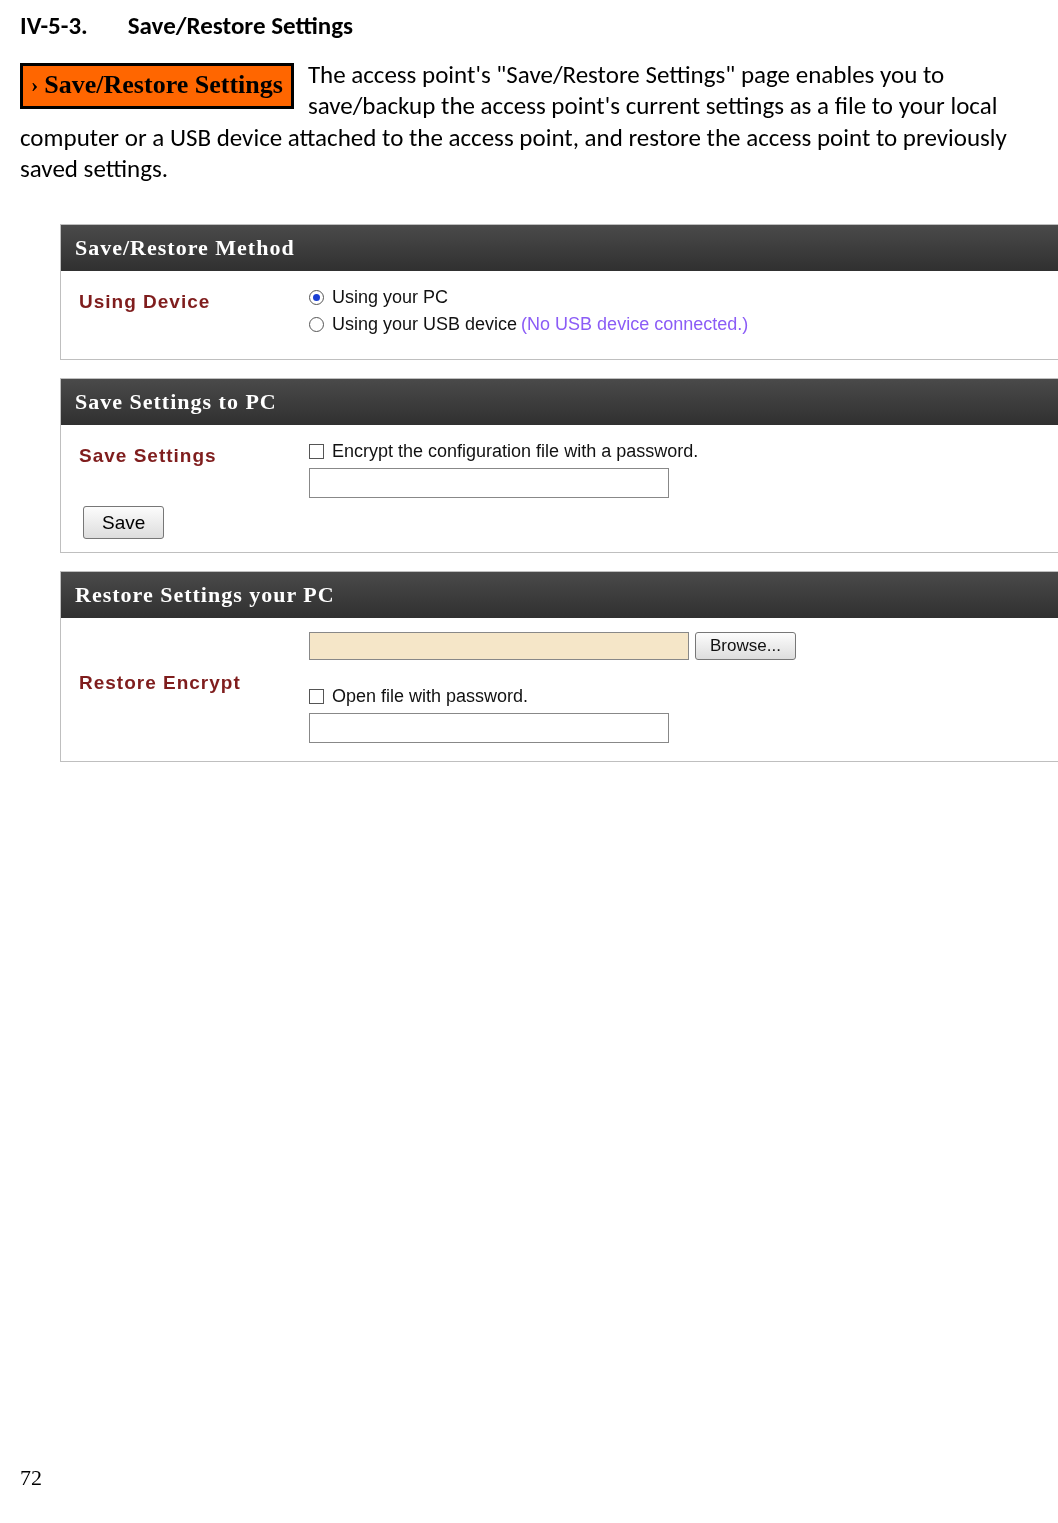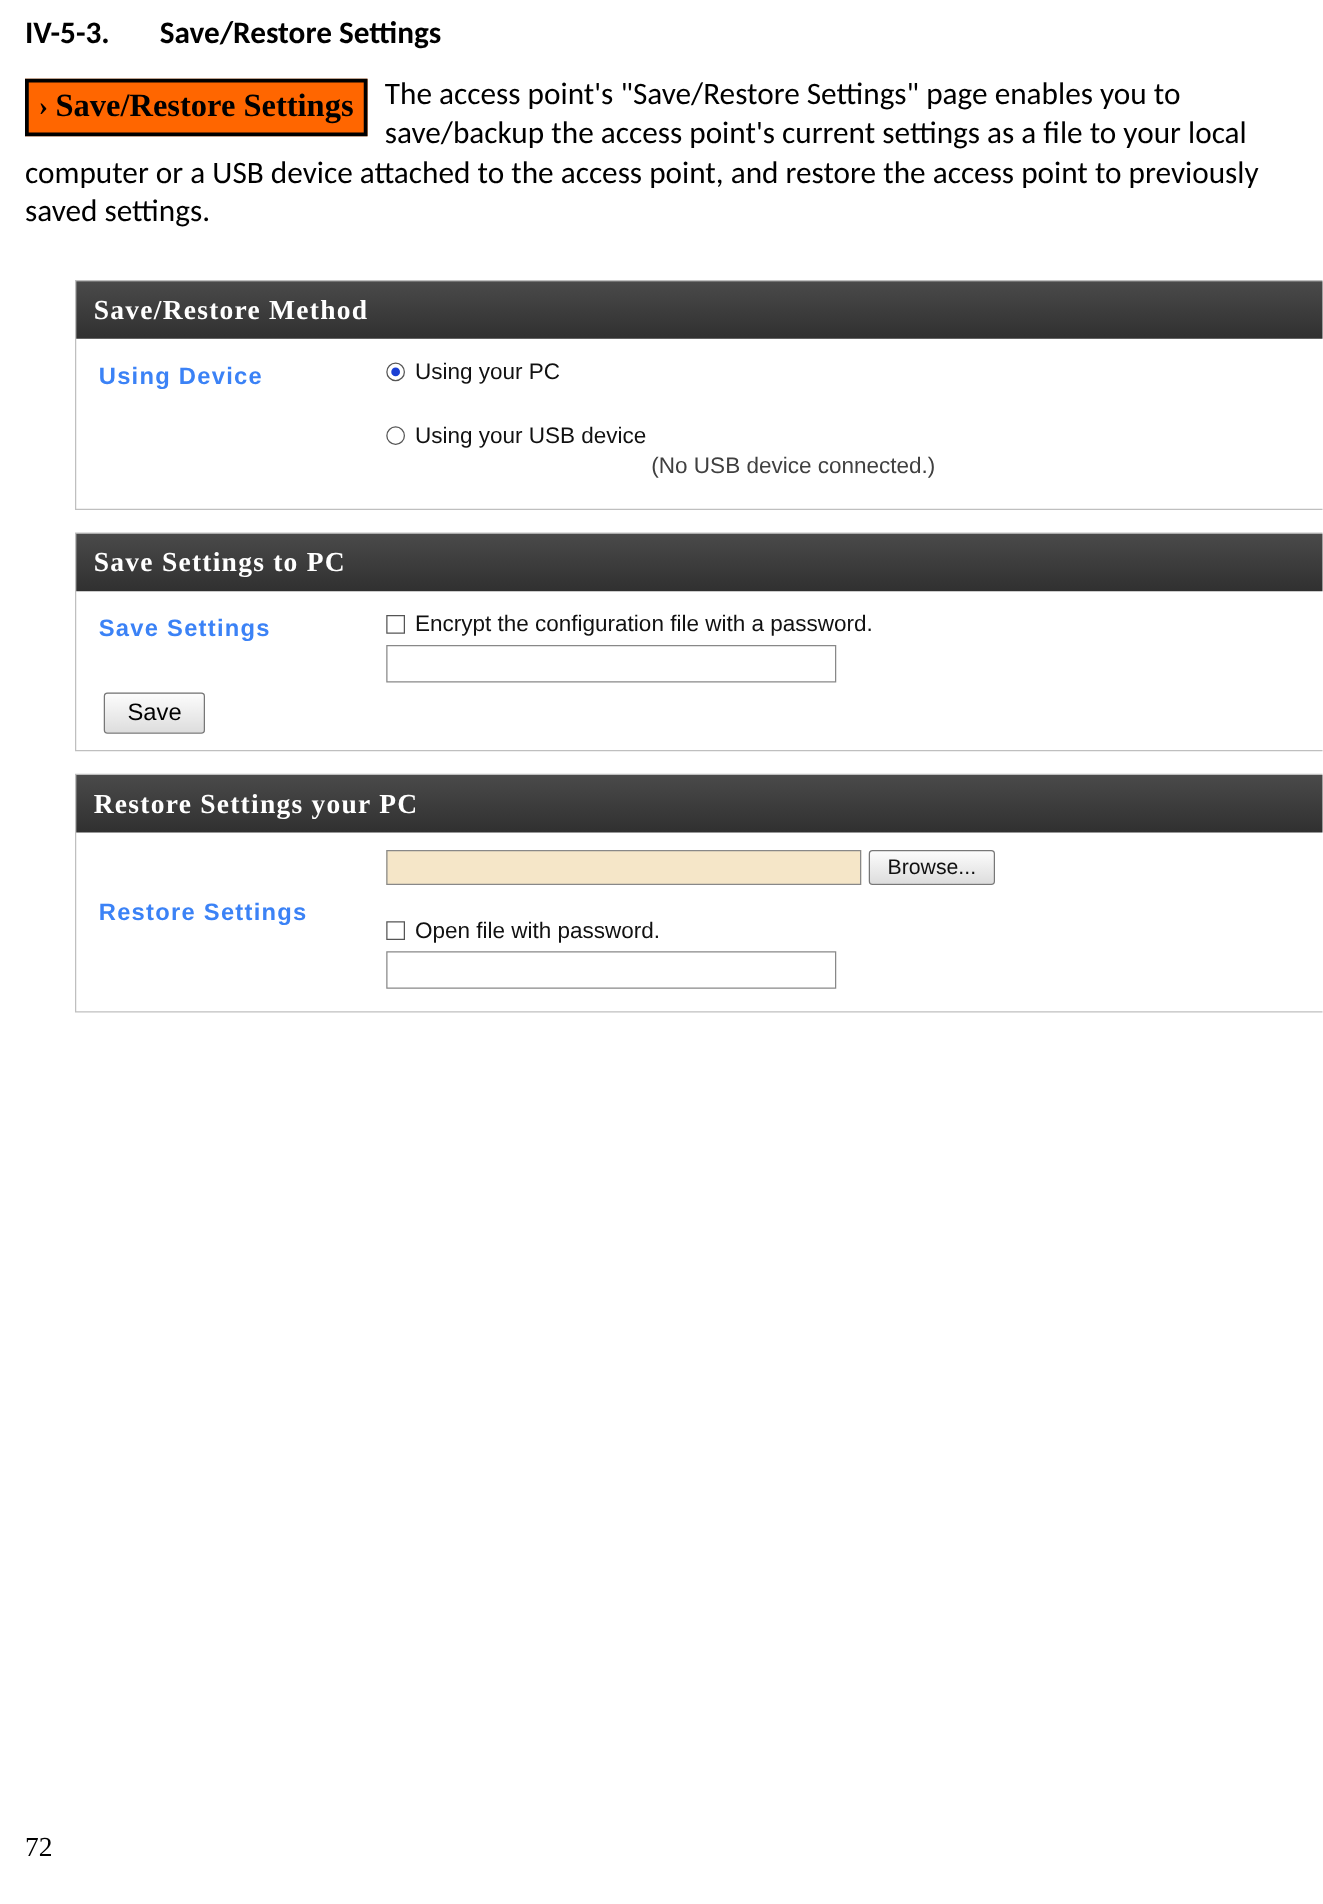--- a/index.html
+++ b/index.html
@@ -74,7 +74,7 @@
   }
   .row-label {
     width: 230px;
-    color: #3b82f6;
+    color: #7f1d1d;
     font-family: Arial, sans-serif;
     font-weight: bold;
     font-size: 19px;

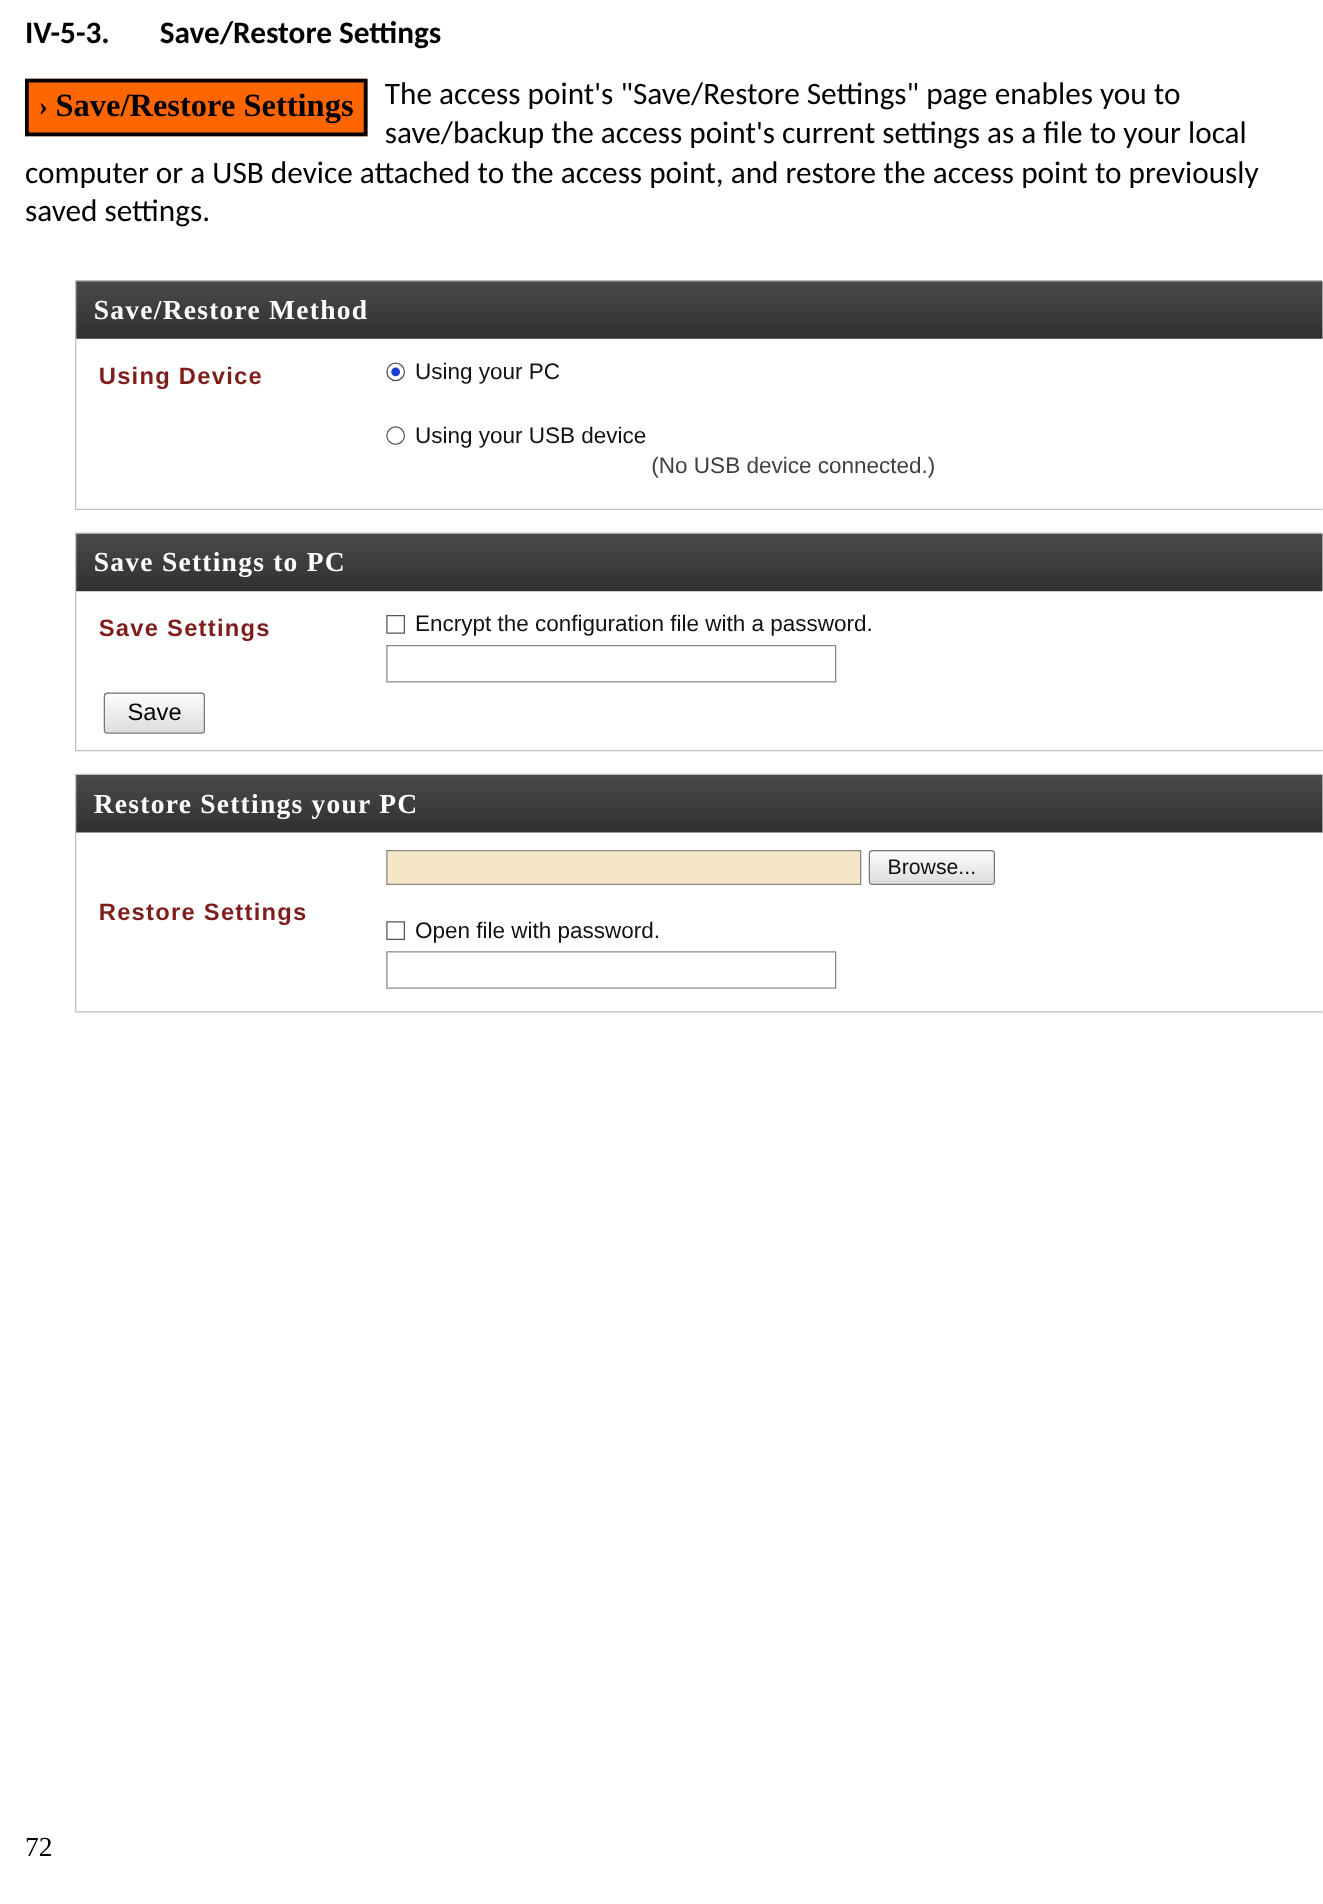--- a/index.html
+++ b/index.html
@@ -100,7 +100,7 @@
   .radio.checked::after{
     content:""; width:7px; height:7px; background:#1a3fd4; border-radius:50%;
   }
-  .note-red { color: #404040; margin-left:4px;margin-top:48px; }
+  .note-red { color: #8b5cf6; margin-left:4px; }
   .text-input {
     display:block;
     width: 360px;

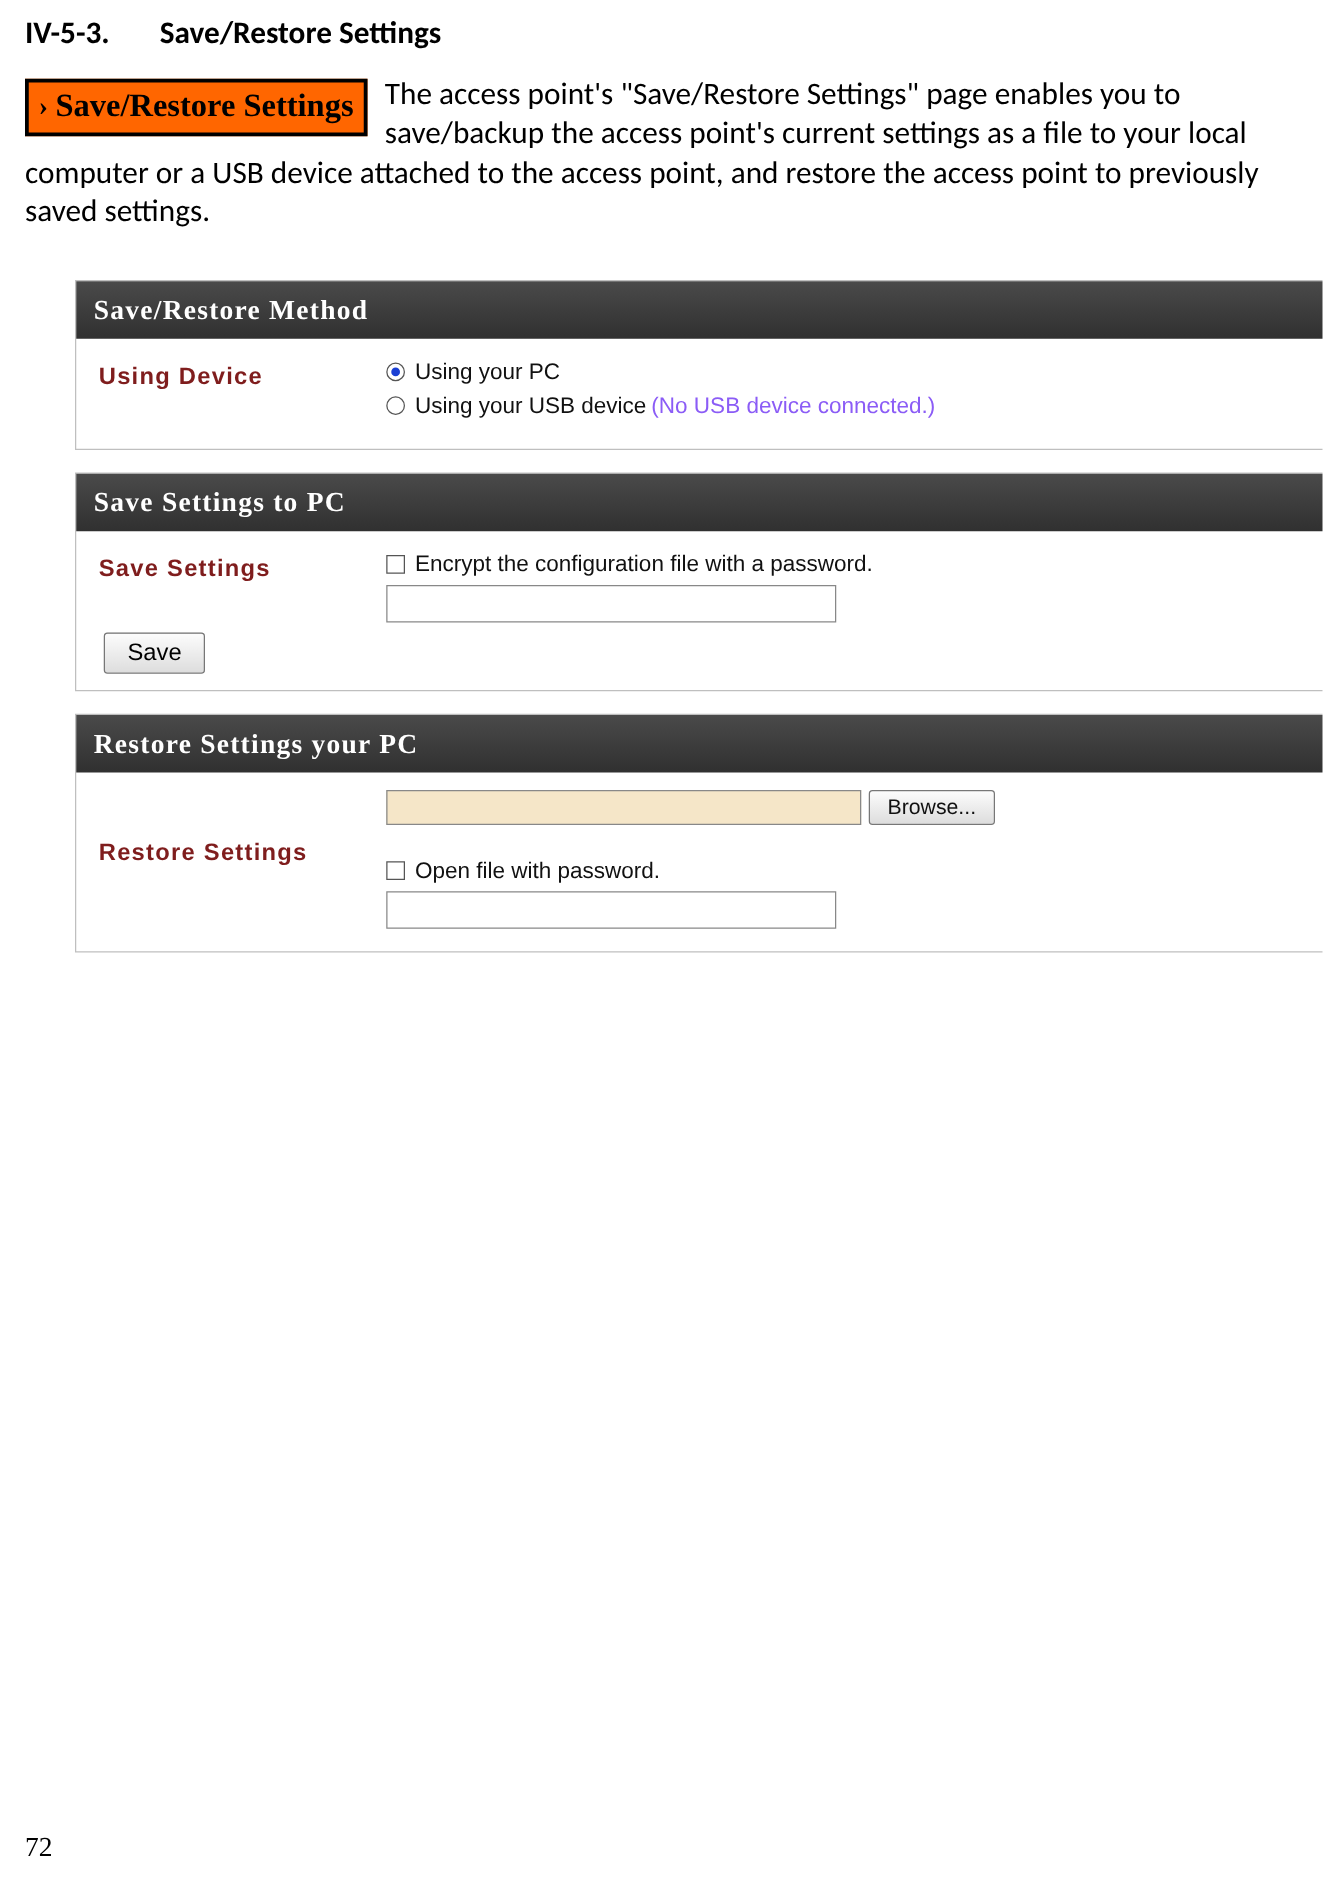--- a/index.html
+++ b/index.html
@@ -201,7 +201,7 @@
       <div class="panel-header">Restore Settings your PC</div>
       <div class="panel-body">
         <div class="row">
-          <div class="row-label" style="padding-top:40px;">Restore Settings</div>
+          <div class="row-label" style="padding-top:40px;">Restore Encrypt</div>
           <div class="row-content">
             <div class="file-row">
               <span class="file-path"></span>

